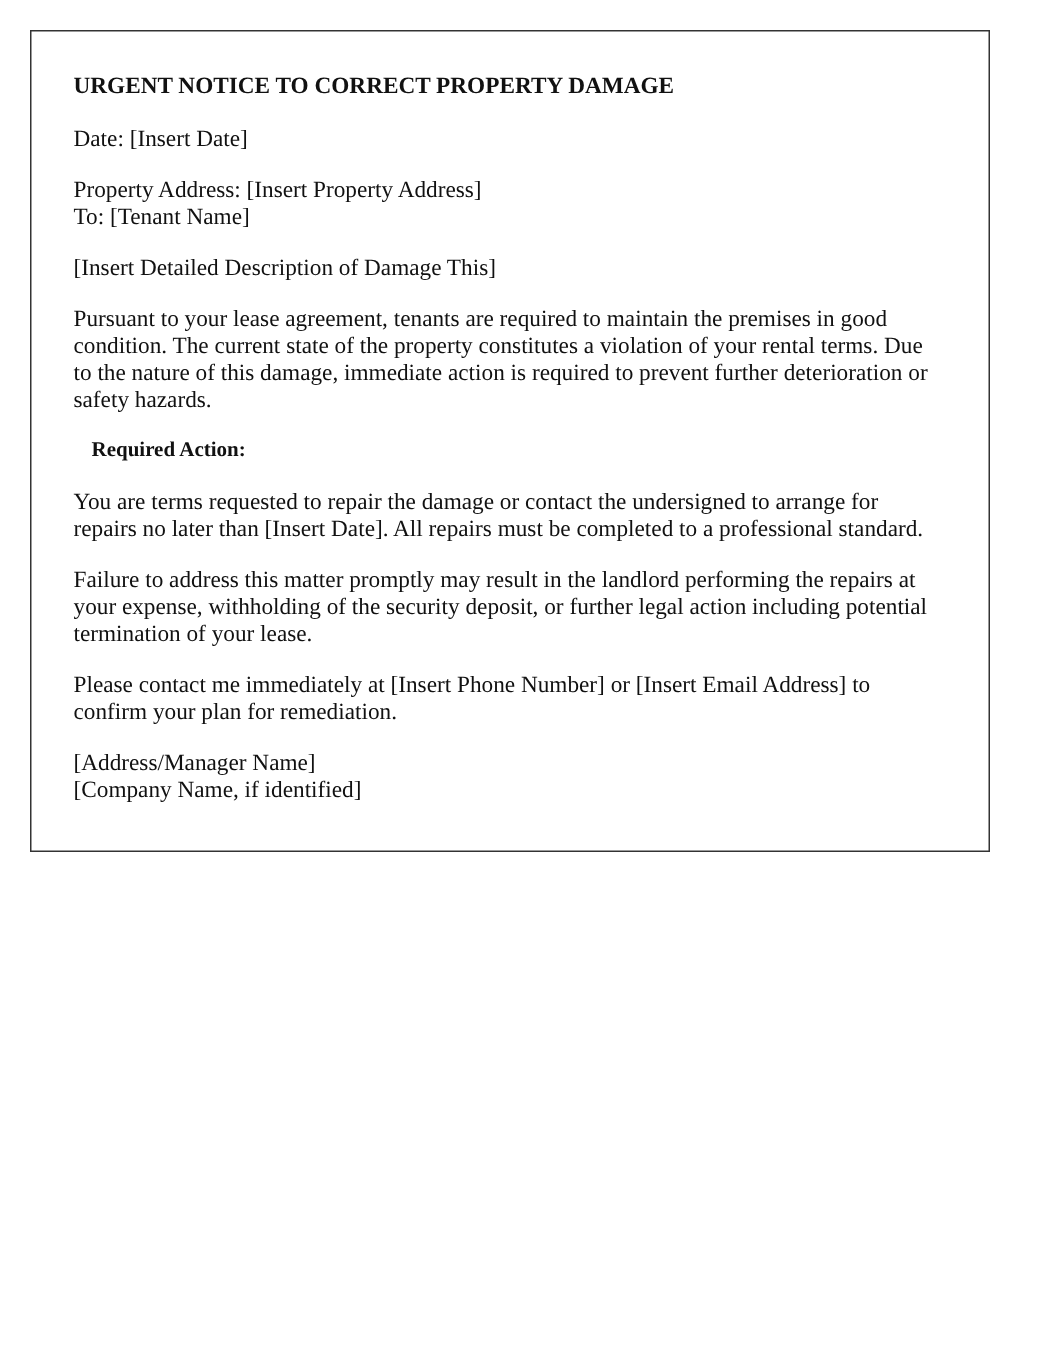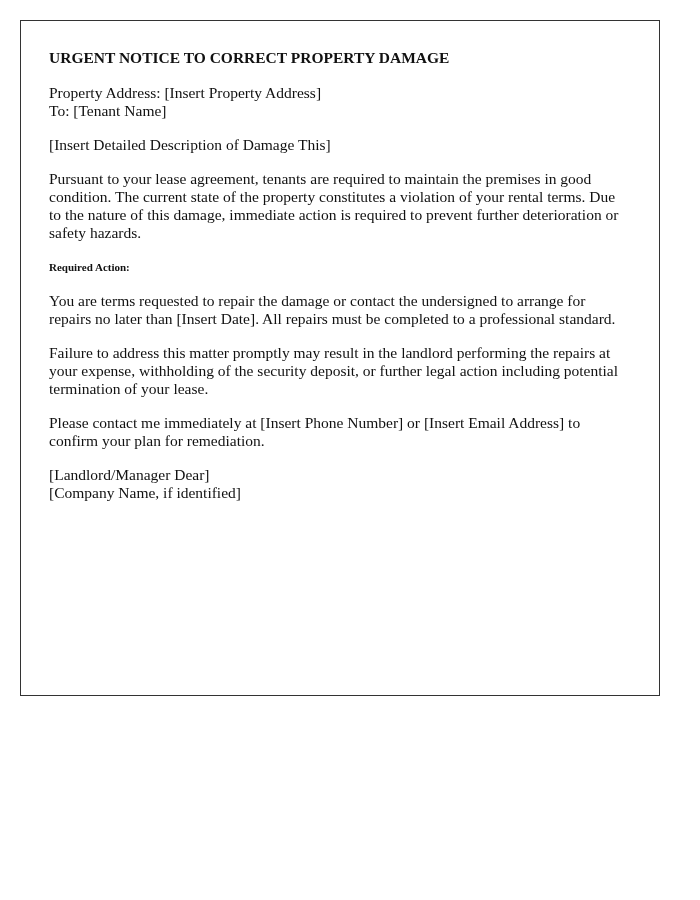--- a/index.html
+++ b/index.html
@@ -19,7 +19,7 @@
       left: 20px;
       top: 20px;
       width: 640px;
-      height: 676px;
+      height: 548px;
       border: 1px solid #333333;
       box-sizing: border-box;
       padding: 28px 28px 0 28px;

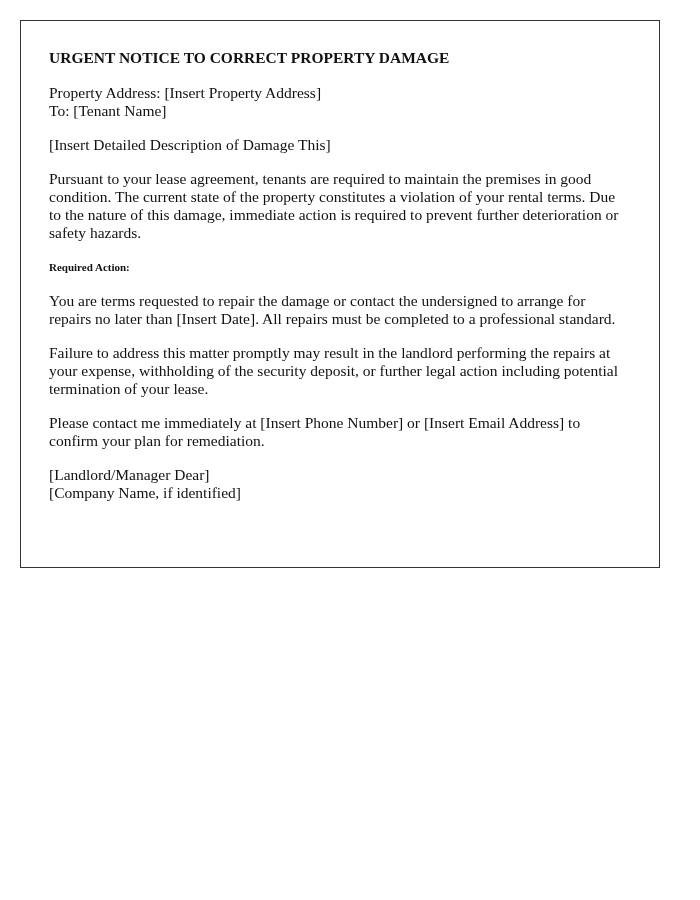--- a/index.html
+++ b/index.html
@@ -49,6 +49,7 @@
 <div class="letter">
   <h1>URGENT NOTICE TO CORRECT PROPERTY DAMAGE</h1>
 
+  <p>Date: [Insert Date]</p>
 
   <p>
     <span class="line">Property Address: [Insert Property Address]</span>

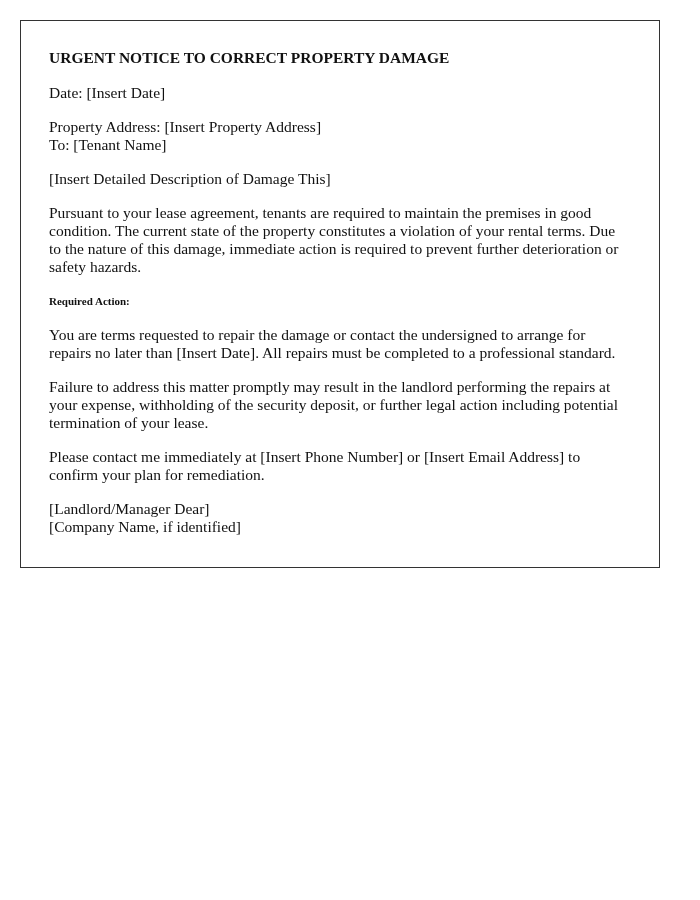--- a/index.html
+++ b/index.html
@@ -36,8 +36,8 @@
       font-weight: bold;
     }
     .letter h2 {
-      margin: 0 0 16px 0;
-      font-size: 11px;
+      margin: 0 0 16px 12px;
+      font-size: 14px;
       line-height: 18px;
       font-weight: bold;
     }

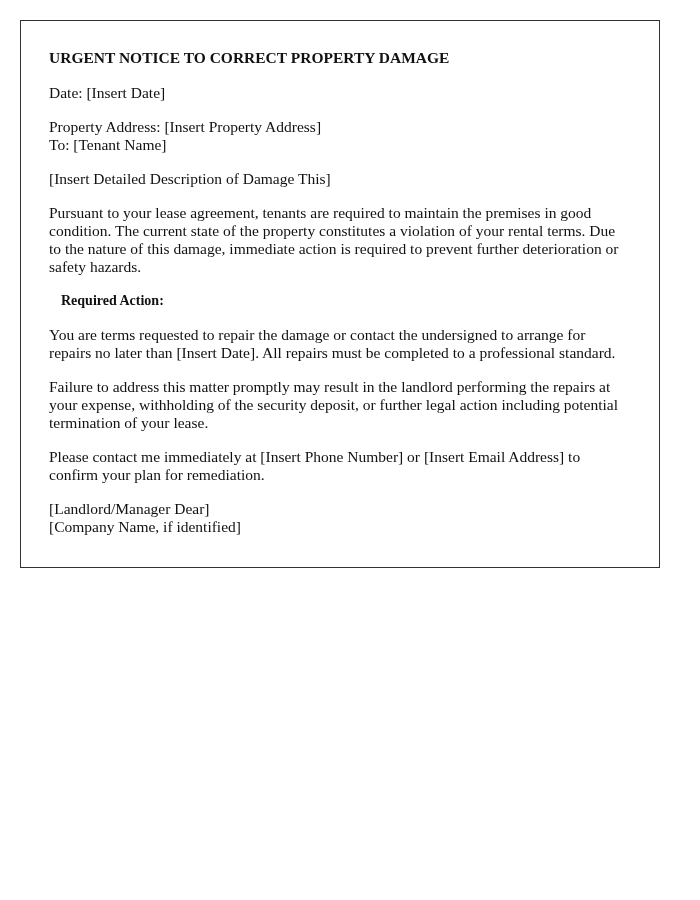--- a/index.html
+++ b/index.html
@@ -72,7 +72,7 @@
 
 
   <p>
-    <span class="line">[Landlord/Manager Dear]</span>
+    <span class="line">[Address/Manager Name]</span>
     <span class="line">[Company Name, if identified]</span>
   </p>
 </div>

